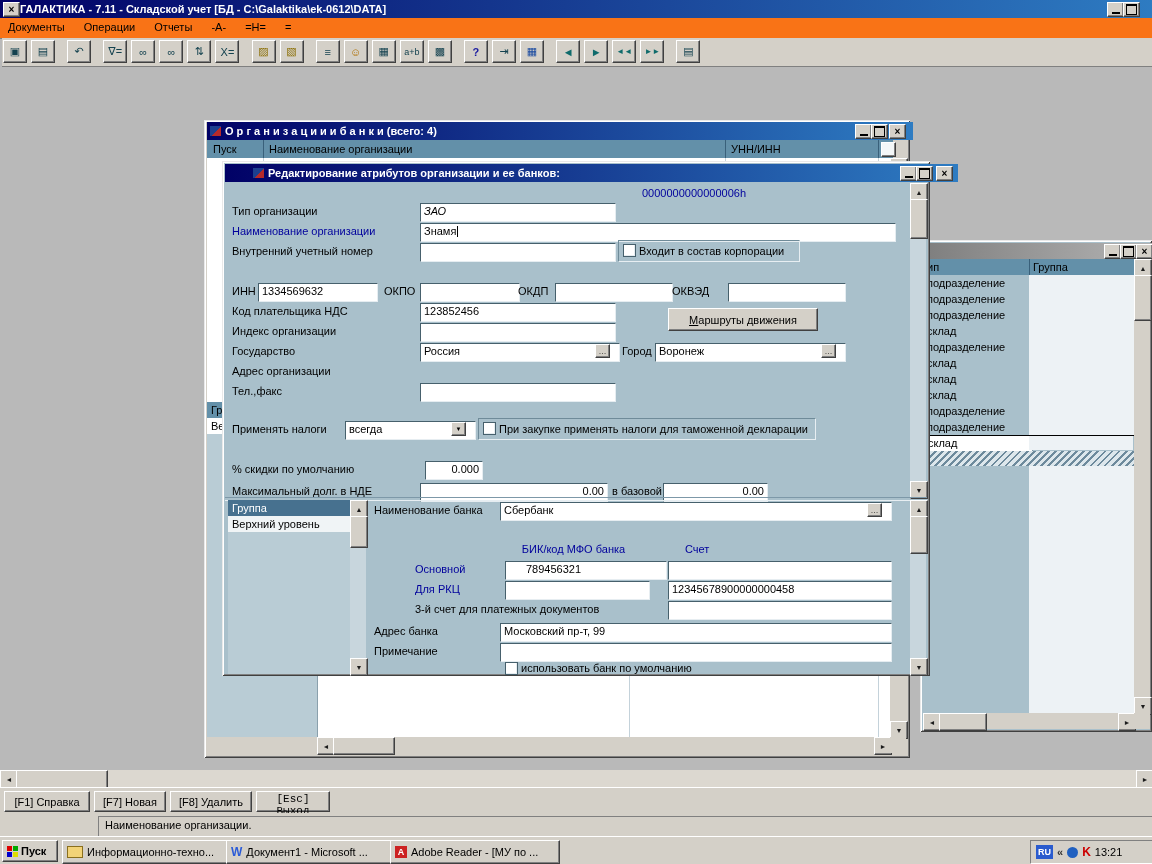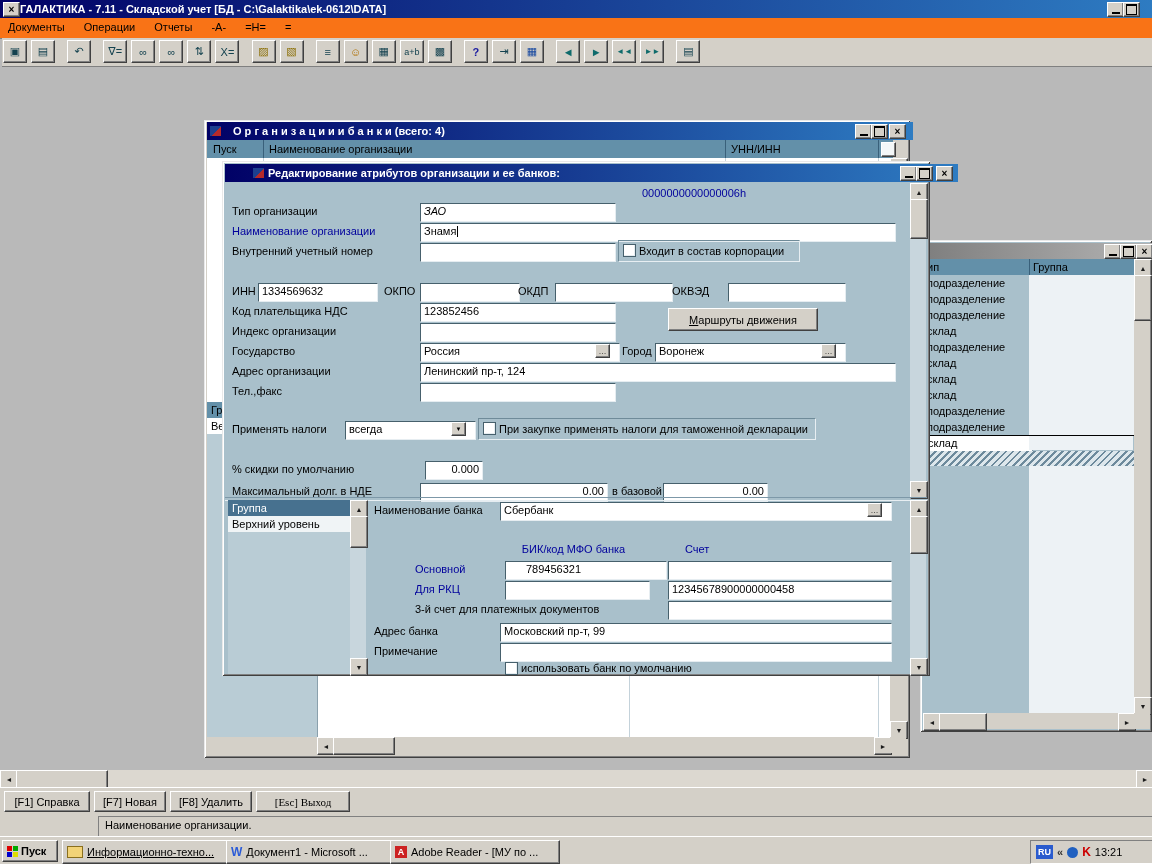--- a/index.html
+++ b/index.html
@@ -98,7 +98,7 @@
 <div class="abs win" style="left:204px;top:120px;width:706px;height:638px;z-index:10;">
   <div class="abs ttl" style="left:3px;top:2px;width:700px;height:18px;">
     <span class="logo" style="width:11px;height:10px;"></span>
-    <span style="margin-left:12px;">О р г а н и з а ц и и  и  б а н к и (всего: 4)</span>
+    <span style="margin-left:4px;">О р г а н и з а ц и и  и  б а н к и (всего: 4)</span>
     <div class="tbtn btn" style="right:41px;">
         <div style="width:8px;height:2px;background:#000;margin-top:7px;"></div>
       </div>

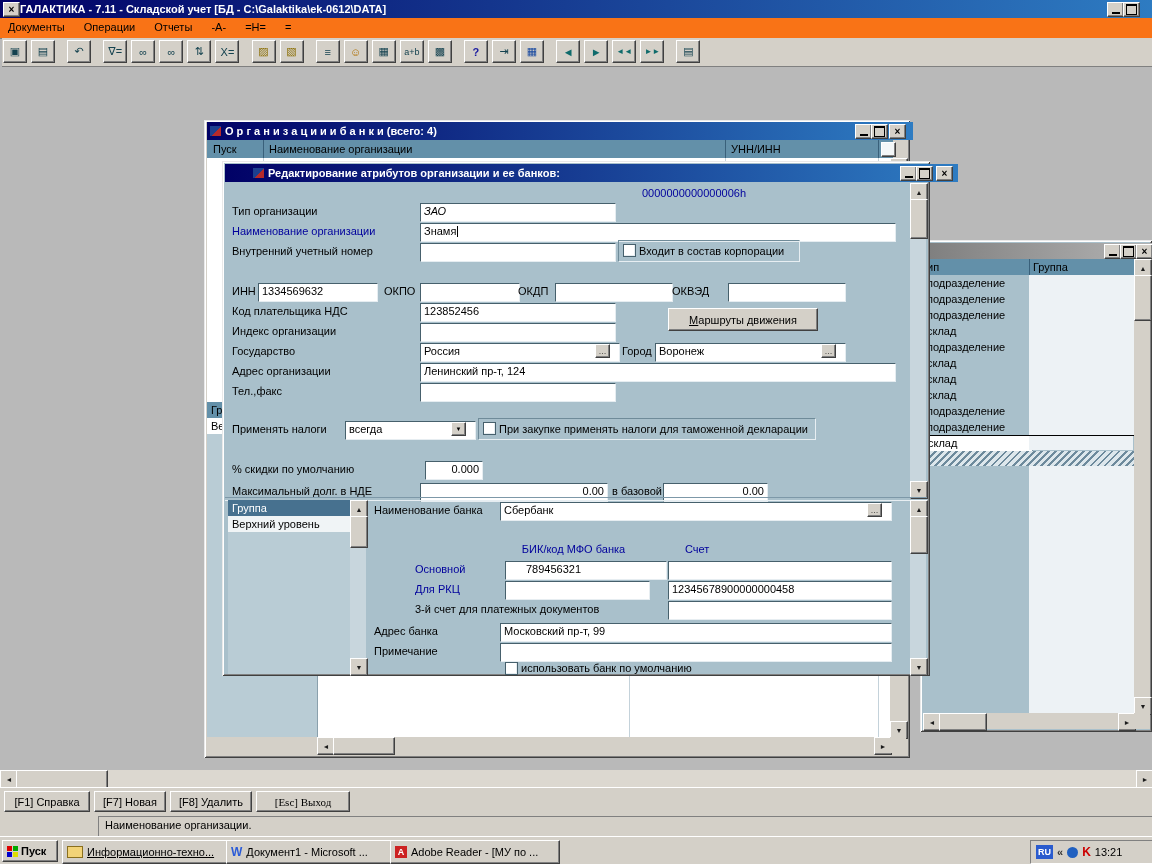--- a/index.html
+++ b/index.html
@@ -278,7 +278,6 @@
   <button class="abs btn" style="left:599px;top:183px;width:15px;height:14px;font-size:8px;padding:0;">…</button>
 
   <span class="lbl" style="left:10px;top:204px;">Адрес организации</span>
-  <div class="fld" style="left:198px;top:202px;width:468px;">Ленинский пр-т, 124</div>
 
   <span class="lbl" style="left:10px;top:224px;">Тел.,факс</span>
   <div class="fld" style="left:198px;top:222px;width:188px;"></div>

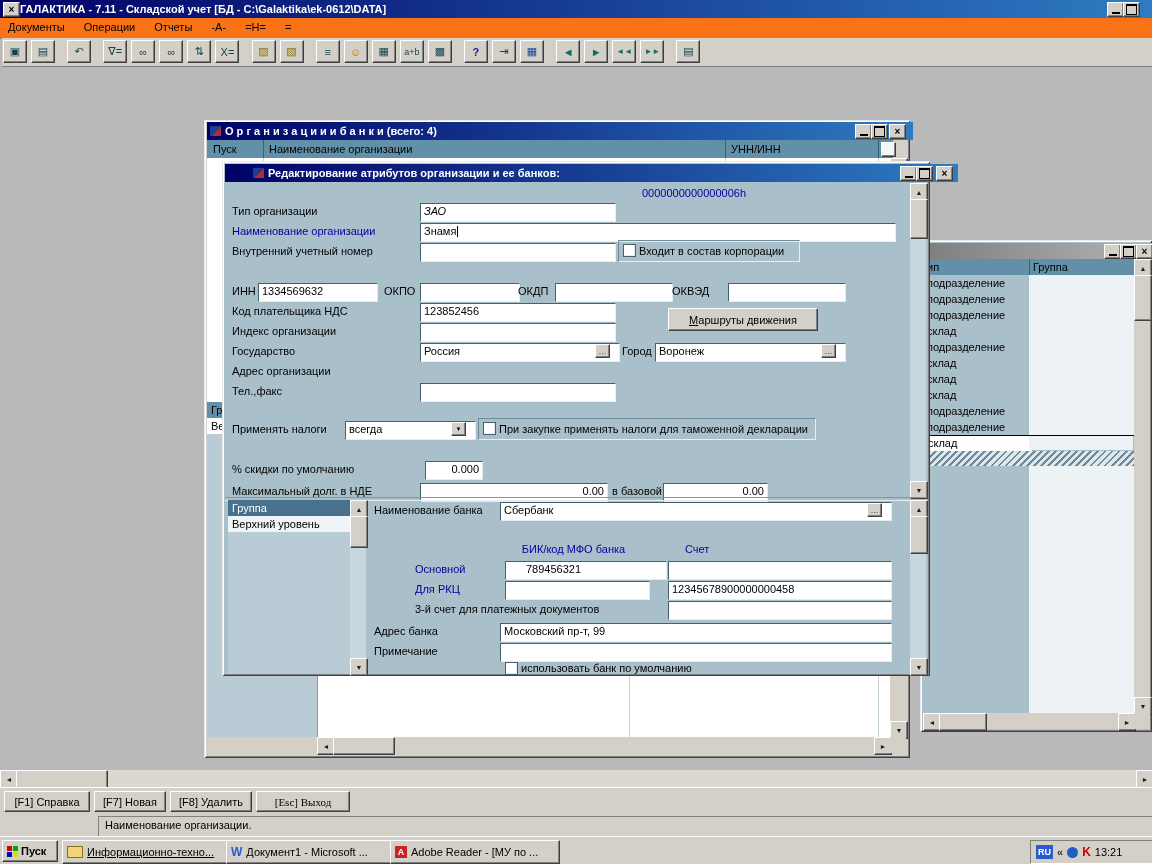--- a/index.html
+++ b/index.html
@@ -359,7 +359,7 @@
   <button class="abs btn" style="left:4px;top:3px;width:86px;height:21px;font-size:11px;font-family:inherit;">[F1] Справка</button>
   <button class="abs btn" style="left:94px;top:3px;width:72px;height:21px;font-size:11px;font-family:inherit;">[F7] Новая</button>
   <button class="abs btn" style="left:170px;top:3px;width:82px;height:21px;font-size:11px;font-family:inherit;">[F8] Удалить</button>
-  <button class="abs btn" style="left:256px;top:3px;width:94px;height:21px;font-size:11px;font-family:Liberation Serif, serif;">[Esc] Выход</button>
+  <button class="abs btn" style="left:256px;top:3px;width:74px;height:21px;font-size:11px;font-family:Liberation Mono, monospace;">[Esc] Выход</button>
 </div>
 
 <div class="abs" style="left:0;top:813px;width:1152px;height:23px;background:#d4d0c8;z-index:30;">

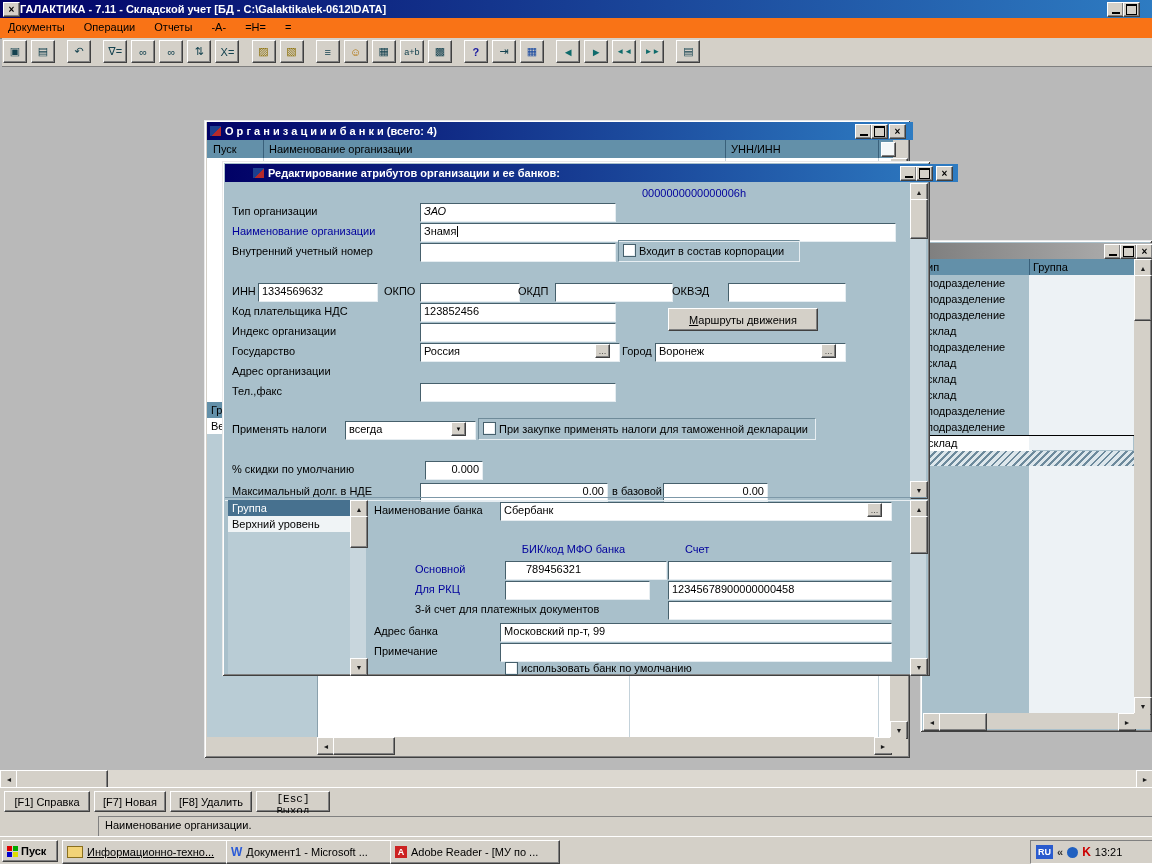--- a/index.html
+++ b/index.html
@@ -378,7 +378,7 @@
       </span>
     <span>Пуск</span>
   </button>
-  <div class="tsk btn" style="left:62px;text-decoration:underline;">
+  <div class="tsk btn" style="left:62px;">
     <span class="folder"></span>
     <span>Информационно-техно...</span>
   </div>

